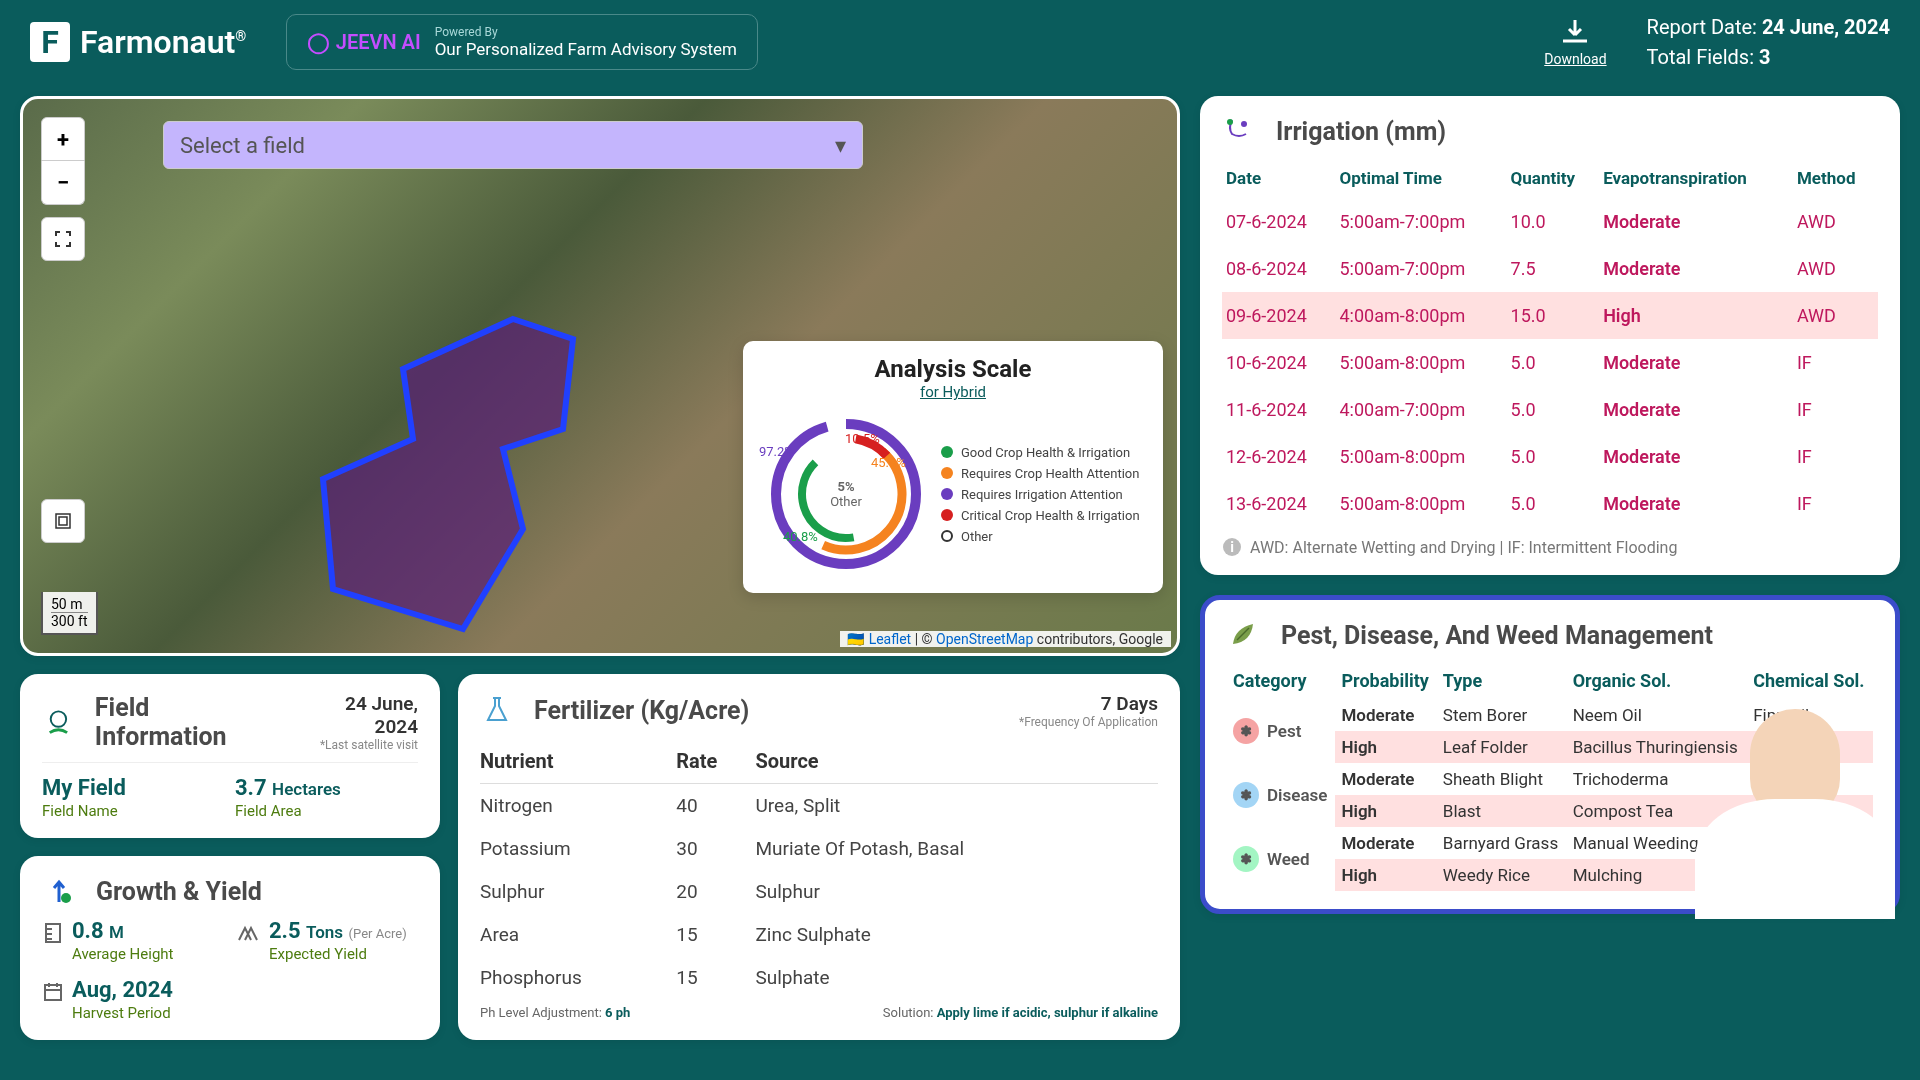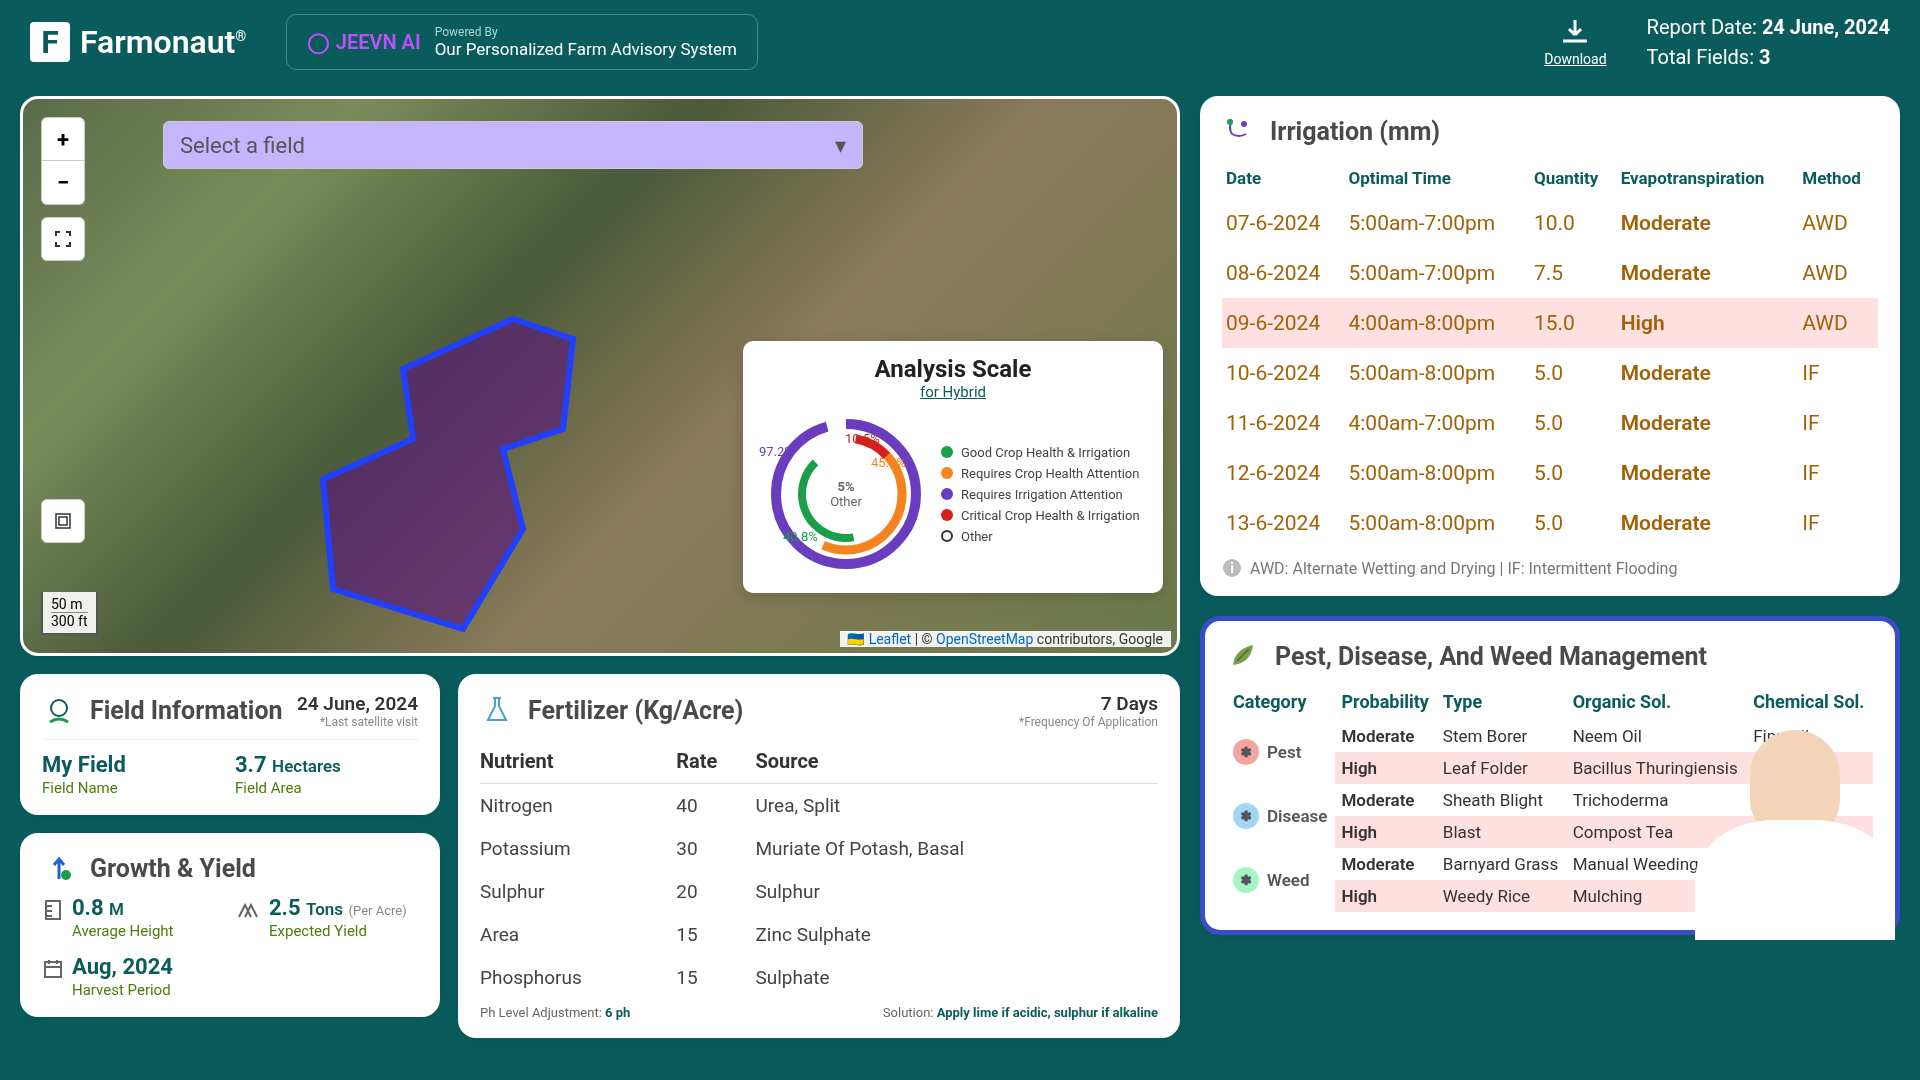--- a/index.html
+++ b/index.html
@@ -52,7 +52,7 @@
 .bottom-row { display: grid; grid-template-columns: 420px 1fr; gap: 18px; }
 .info-stack { display: flex; flex-direction: column; gap: 18px; }
 
-.card-header { display: flex; align-items: center; gap: 14px; margin-bottom: 10px; }
+.card-header { display: flex; align-items: center; gap: 20px; margin-bottom: 10px; }
 .card-title { font-size: 25px; font-weight: 700; color: #4a4a4a; }
 .card-header .right { margin-left: auto; text-align: right; }
 .right .main { font-size: 19px; font-weight: 600; color: #333; }

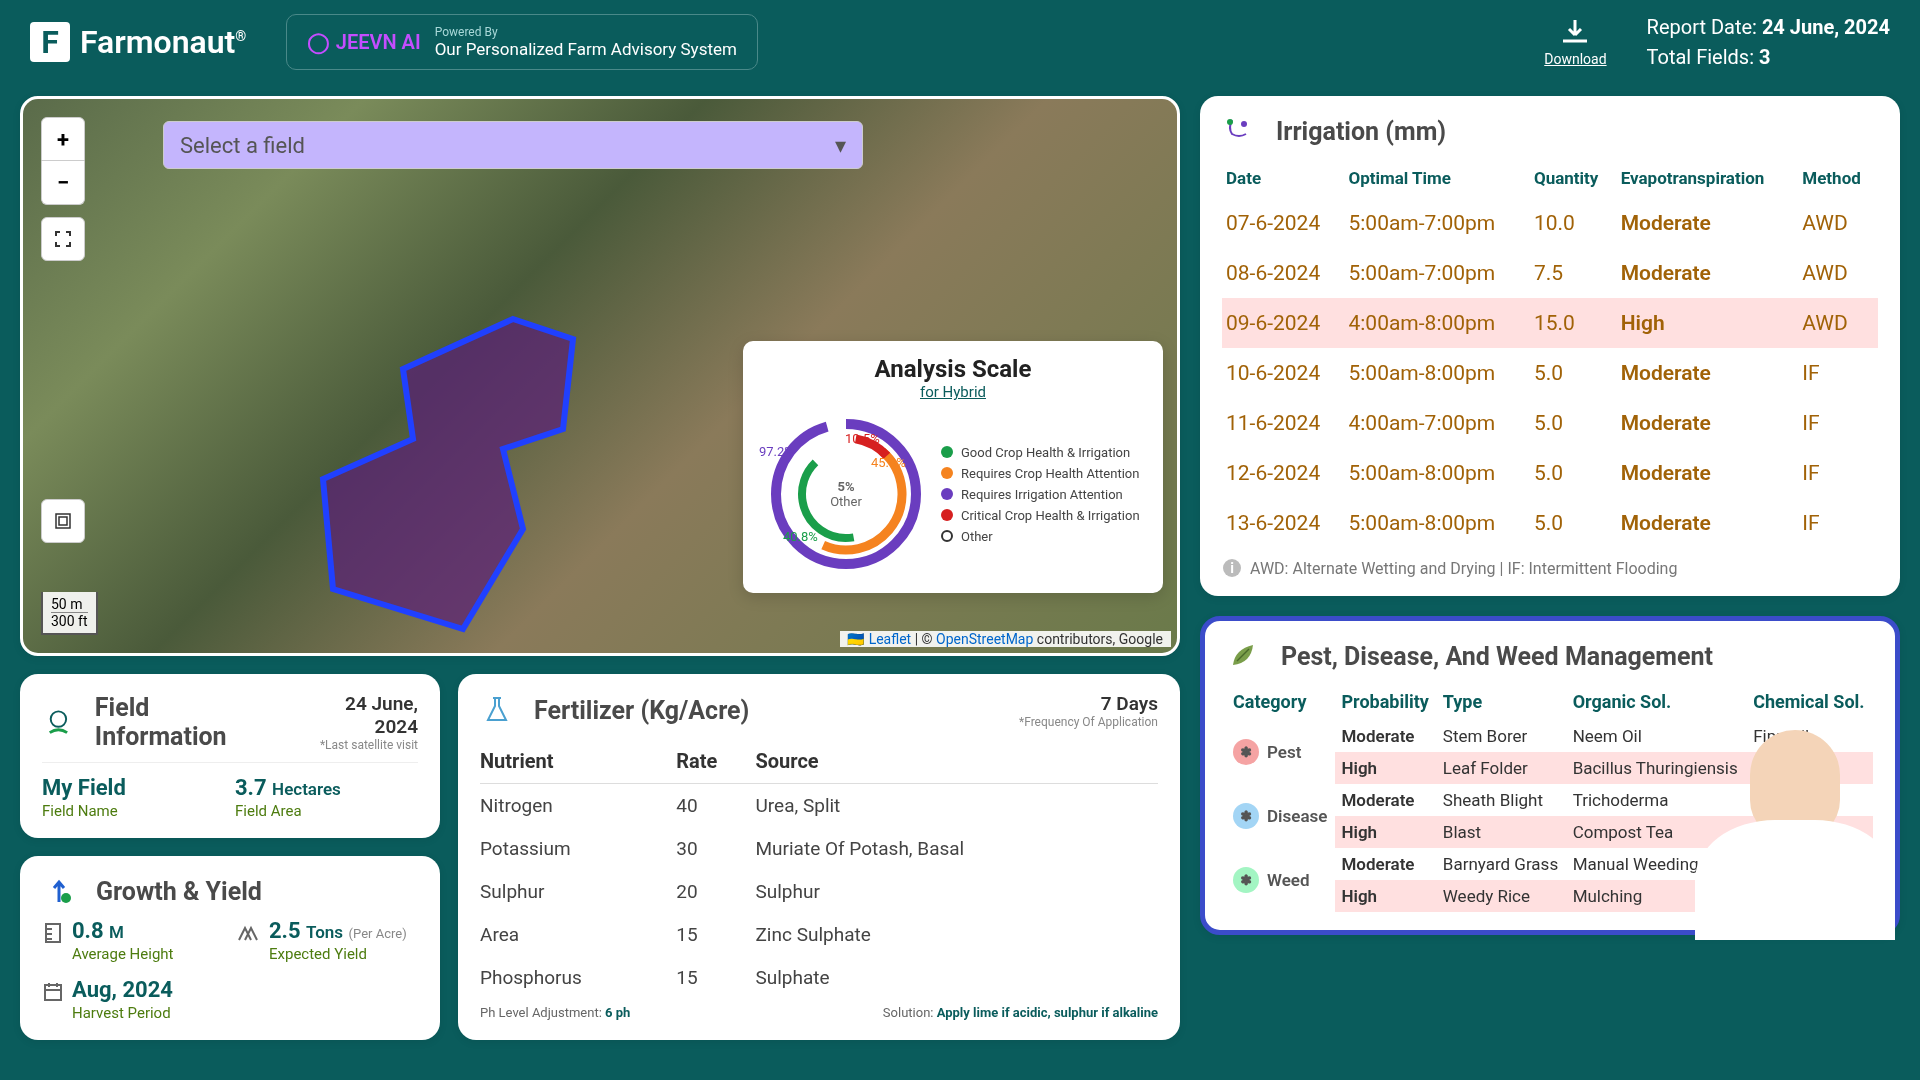--- a/index.html
+++ b/index.html
@@ -76,7 +76,7 @@
 .right-col { display: flex; flex-direction: column; gap: 20px; }
 .irr-table { width: 100%; border-collapse: collapse; }
 .irr-table th { text-align: left; padding: 10px 4px; font-size: 17px; color: #0a5c5c; font-weight: 700; }
-.irr-table td { padding: 13px 4px; font-size: 21px; color: #a16207; }
+.irr-table td { padding: 13px 4px; font-size: 18px; color: #be185d; }
 .irr-table tr.high { background: #ffe0e0; }
 .prob-moderate { color: #e6a800; font-weight: 600; }
 .prob-high { color: #e64545; font-weight: 600; }

